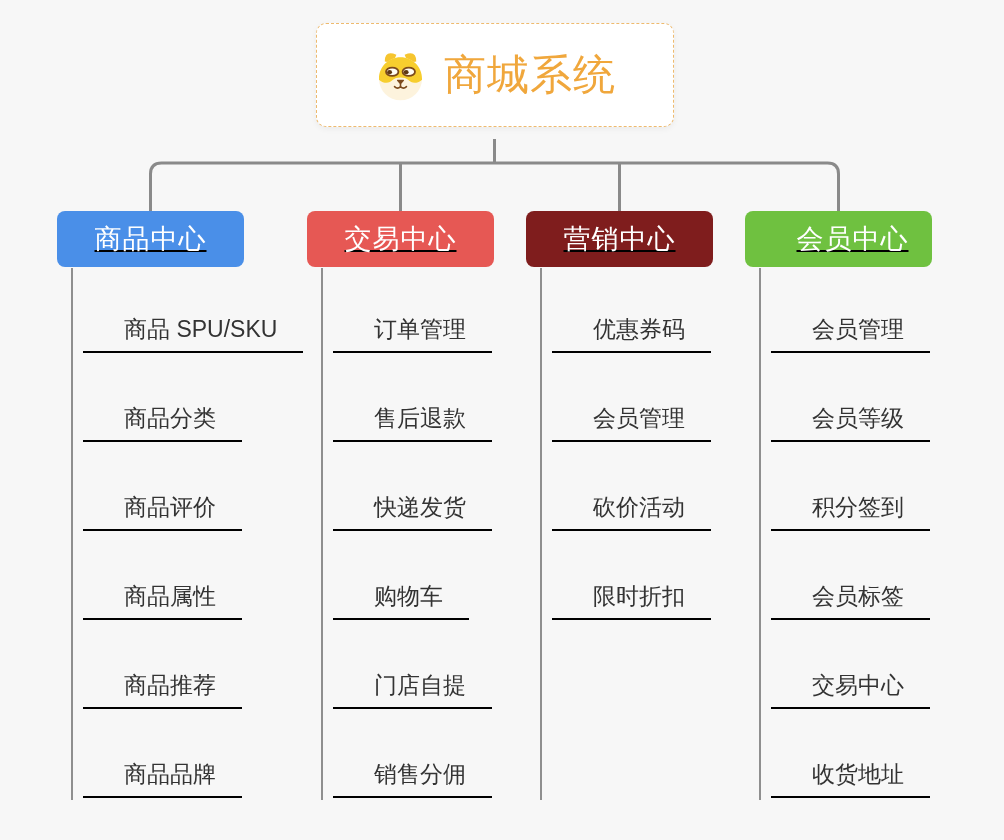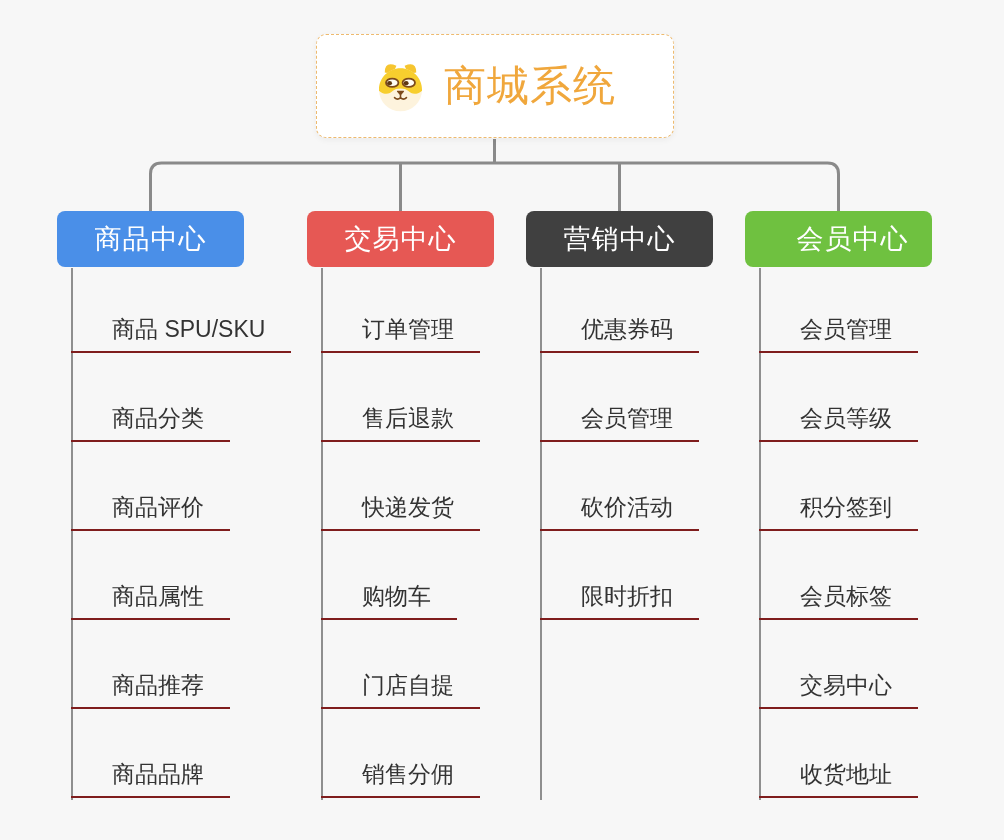--- a/index.html
+++ b/index.html
@@ -13,7 +13,7 @@
   .connector-svg { position:absolute; left:0; top:0; pointer-events:none; }
   
   .root-node {
-    position:absolute; left:316px; top:34px; width:358px; height:104px;
+    position:absolute; left:316px; top:23px; width:358px; height:104px;
     background:#ffffff; border:1px dashed #eeba6e; border-radius:10px;
     box-shadow:0 2px 6px rgba(0,0,0,0.05);
     display:flex; align-items:center; justify-content:center; gap:17px;

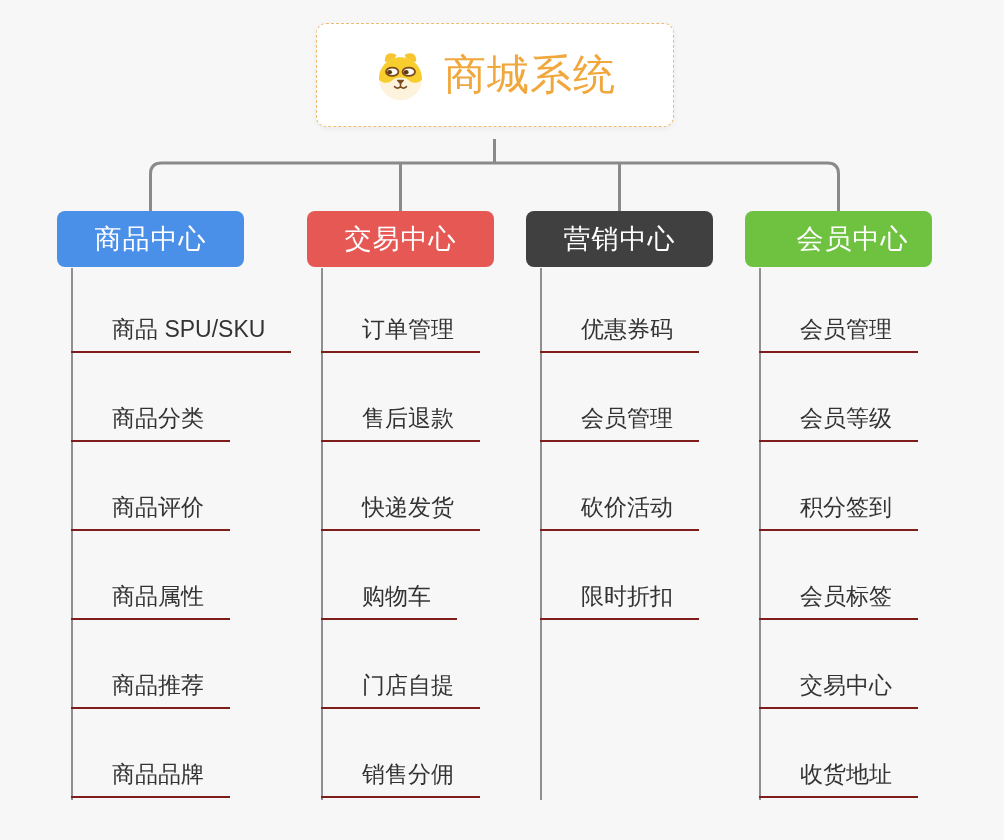--- a/index.html
+++ b/index.html
@@ -30,6 +30,7 @@
     position:absolute; left:0; top:0; width:187px; height:56px;
     border-radius:8px; display:flex; align-items:center; justify-content:center;
     cursor:pointer;
+    text-decoration:underline;
   }
   .branch-label {
     color:#ffffff; font-size:27px; line-height:1; letter-spacing:1px;

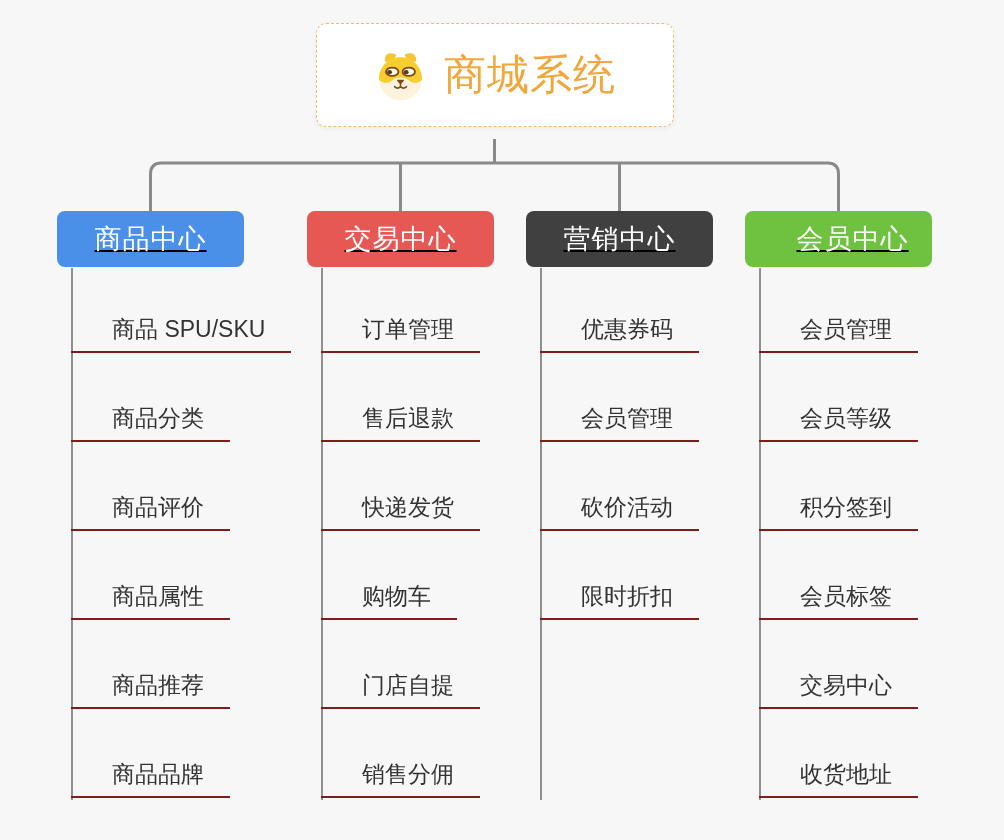--- a/index.html
+++ b/index.html
@@ -124,7 +124,7 @@
   </div>
 
   <div class="column" style="left: 526px;">
-    <div class="branch-header" style="background: #404040;">
+    <div class="branch-header" style="background: #7f1d1d;">
       <span class="branch-label">营销中心</span>
     </div>
     <div class="vline"></div>

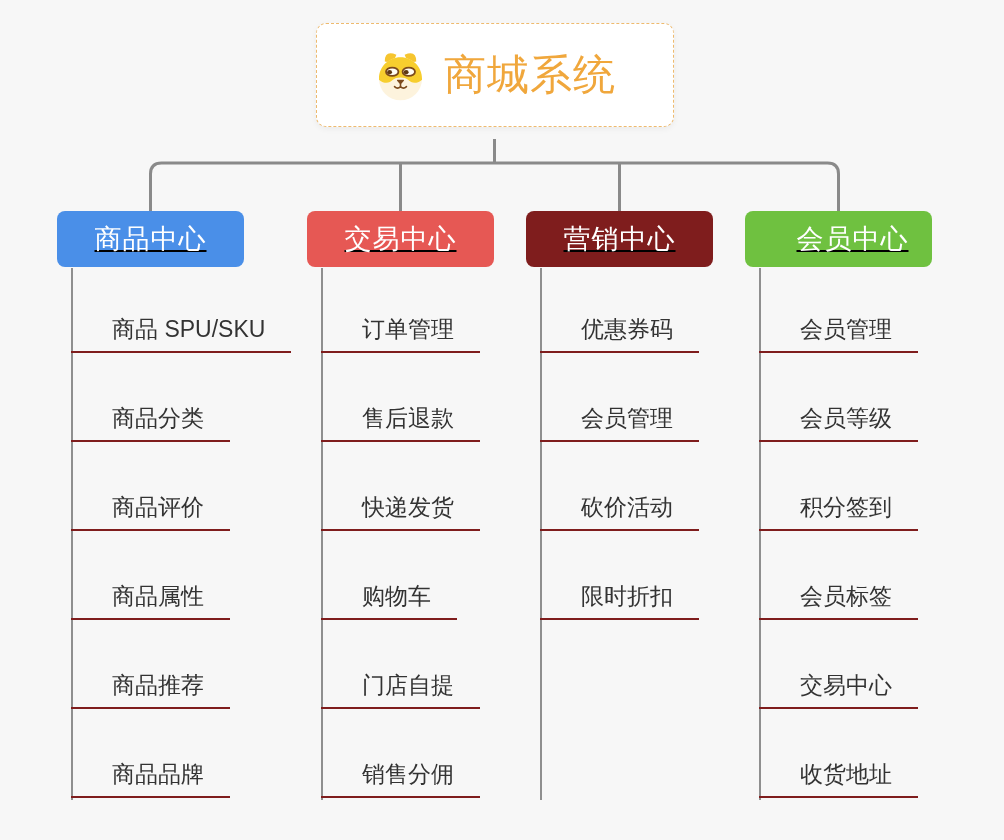--- a/index.html
+++ b/index.html
@@ -45,9 +45,9 @@
     height:89px; width:max-content;
     display:flex; align-items:flex-end;
     padding:0 26px 7px 41px;
-    border-bottom:2px solid #7f1d1d;
+    border-bottom:2px solid #000000;
     font-size:23px; color:#333333; line-height:1.25;
-    white-space:nowrap; cursor:pointer;
+    white-space:nowrap; cursor:pointer;margin-left:12px;
   }
 </style>
 </head>

